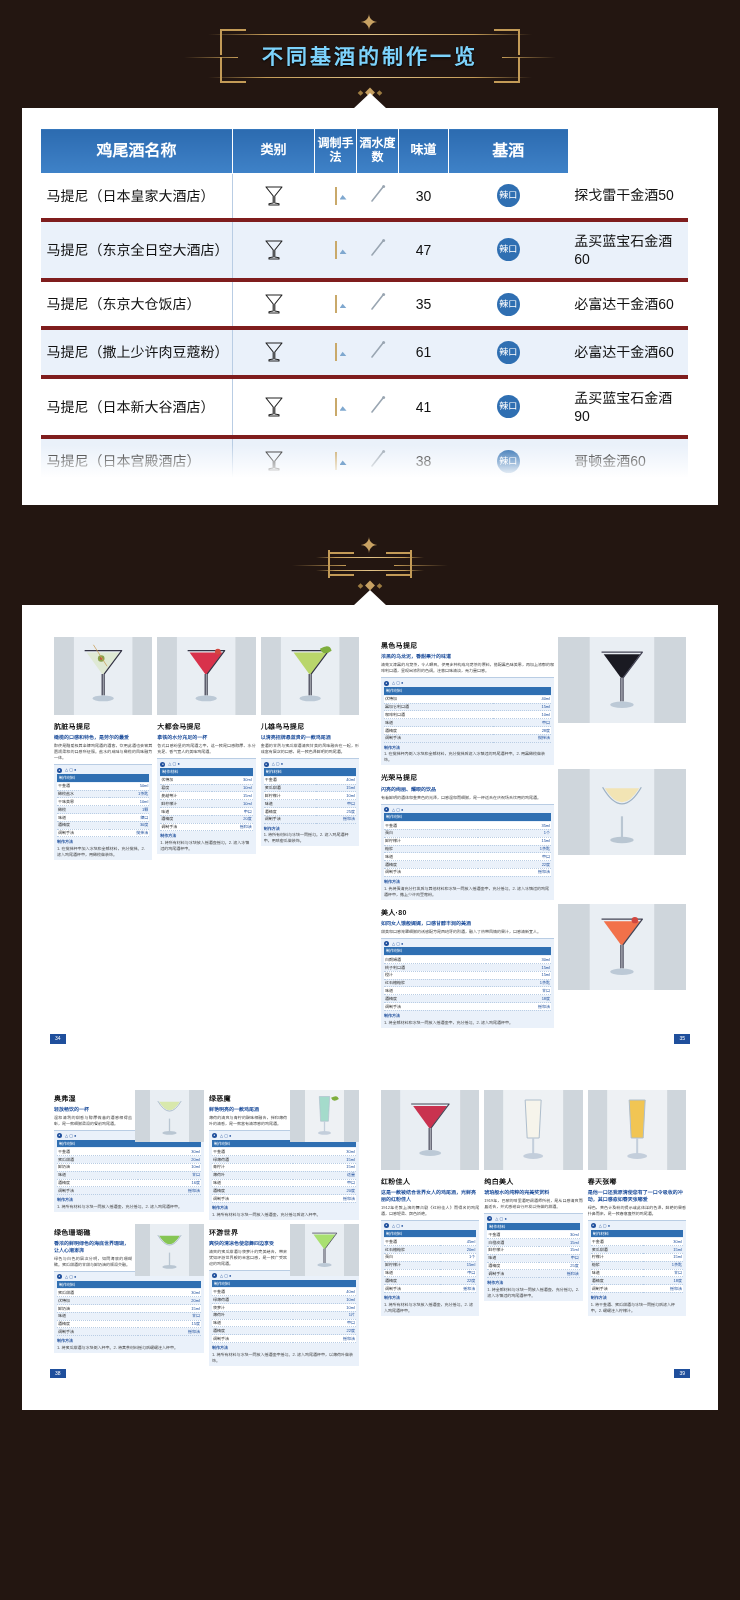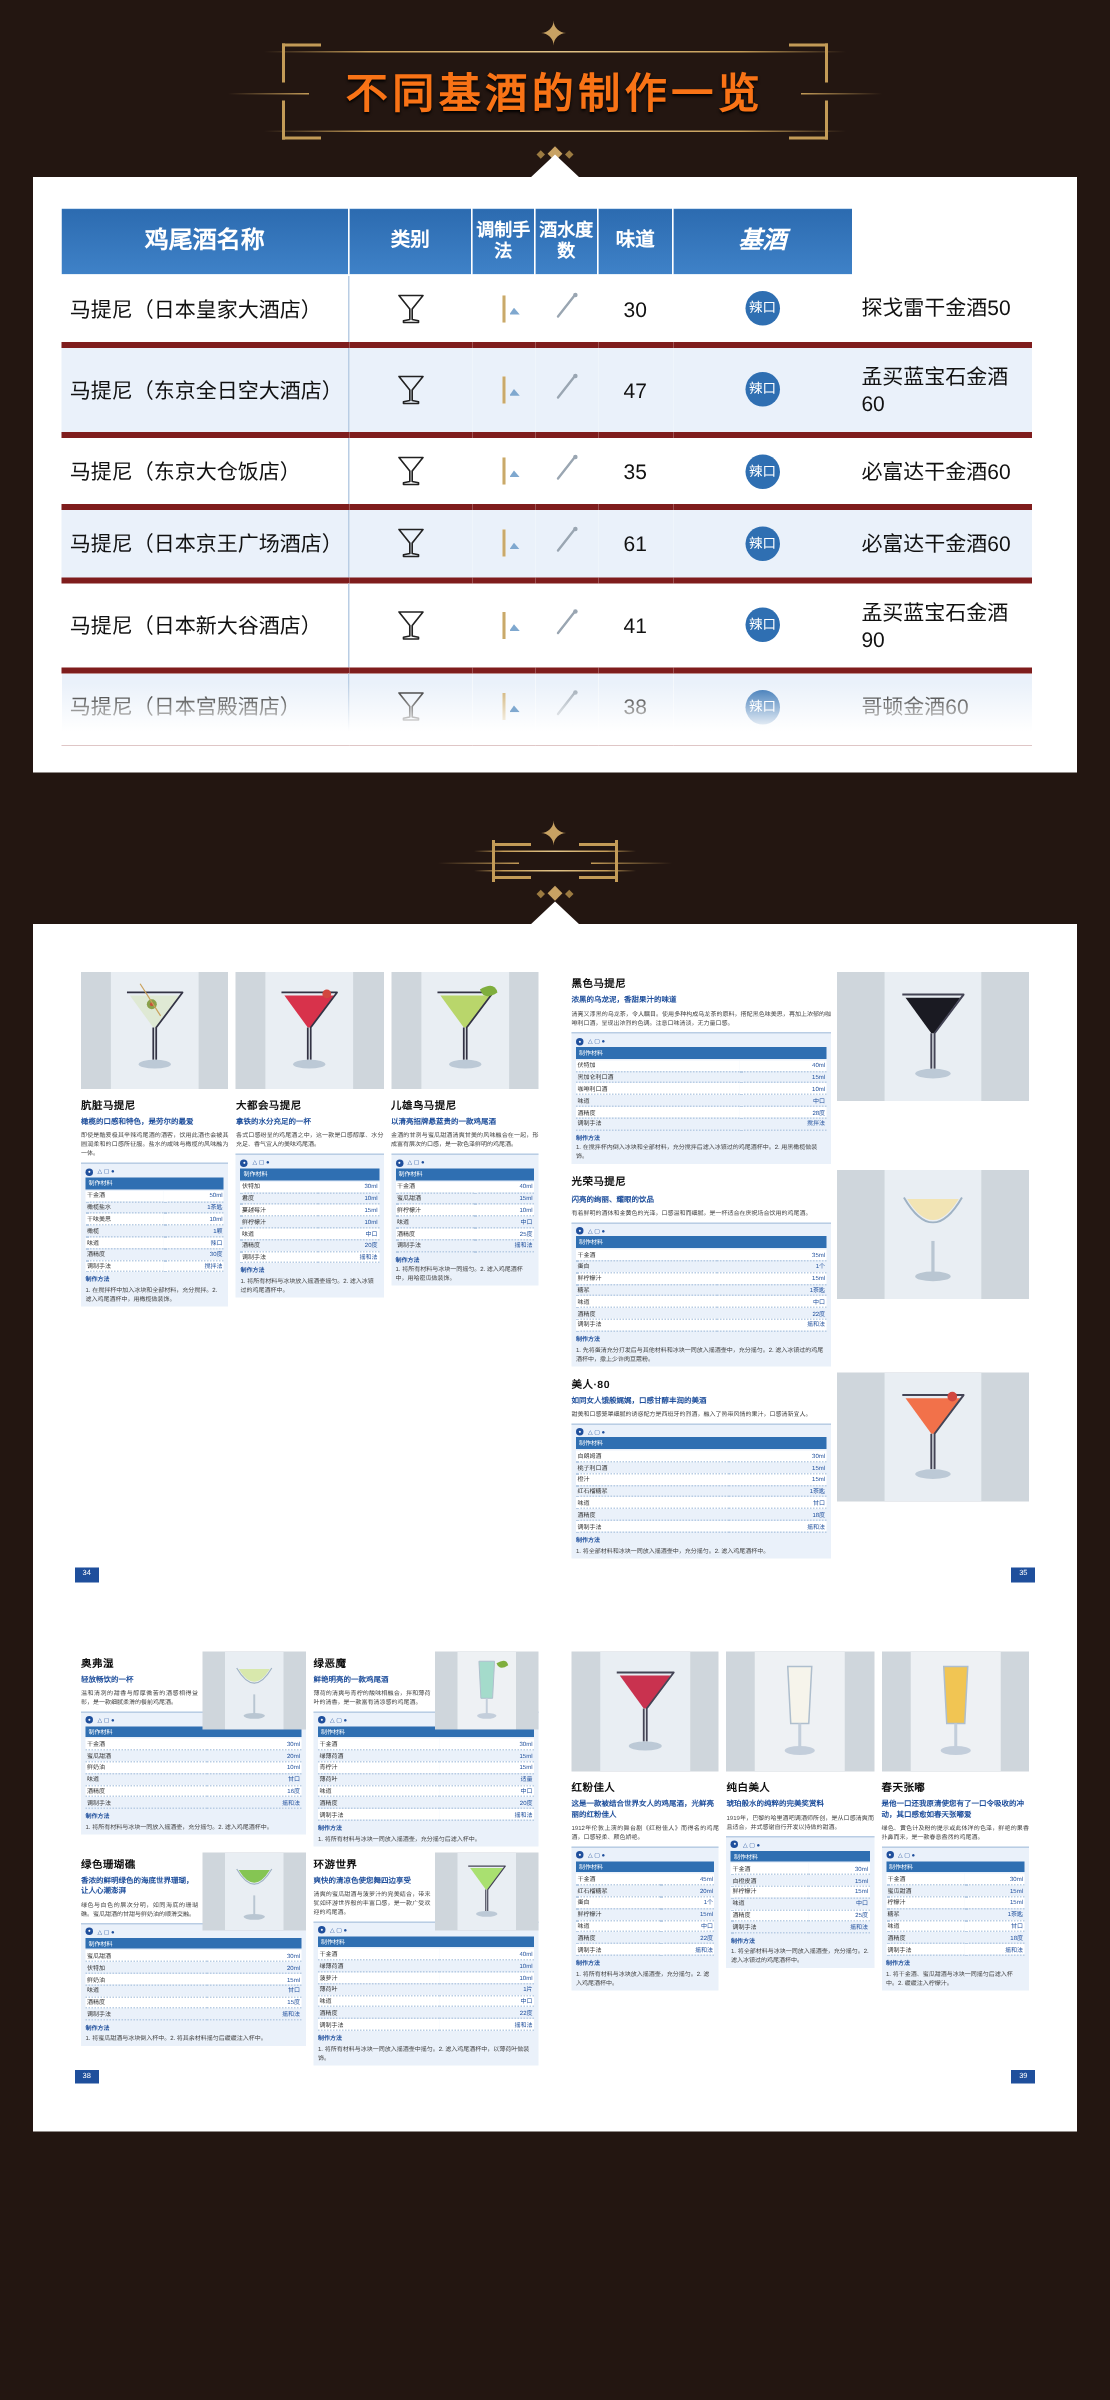--- a/index.html
+++ b/index.html
@@ -30,9 +30,9 @@
     padding: 6px 60px 10px 60px;
   }
   .banner-title {
-    font-size: 28px;
+    font-size: 21px;
     letter-spacing: 3px;
-    color: #f97316;
+    color: #7dd3fc;
     font-weight: bold;
     text-shadow: 0 1px 2px #000;
     position: relative;

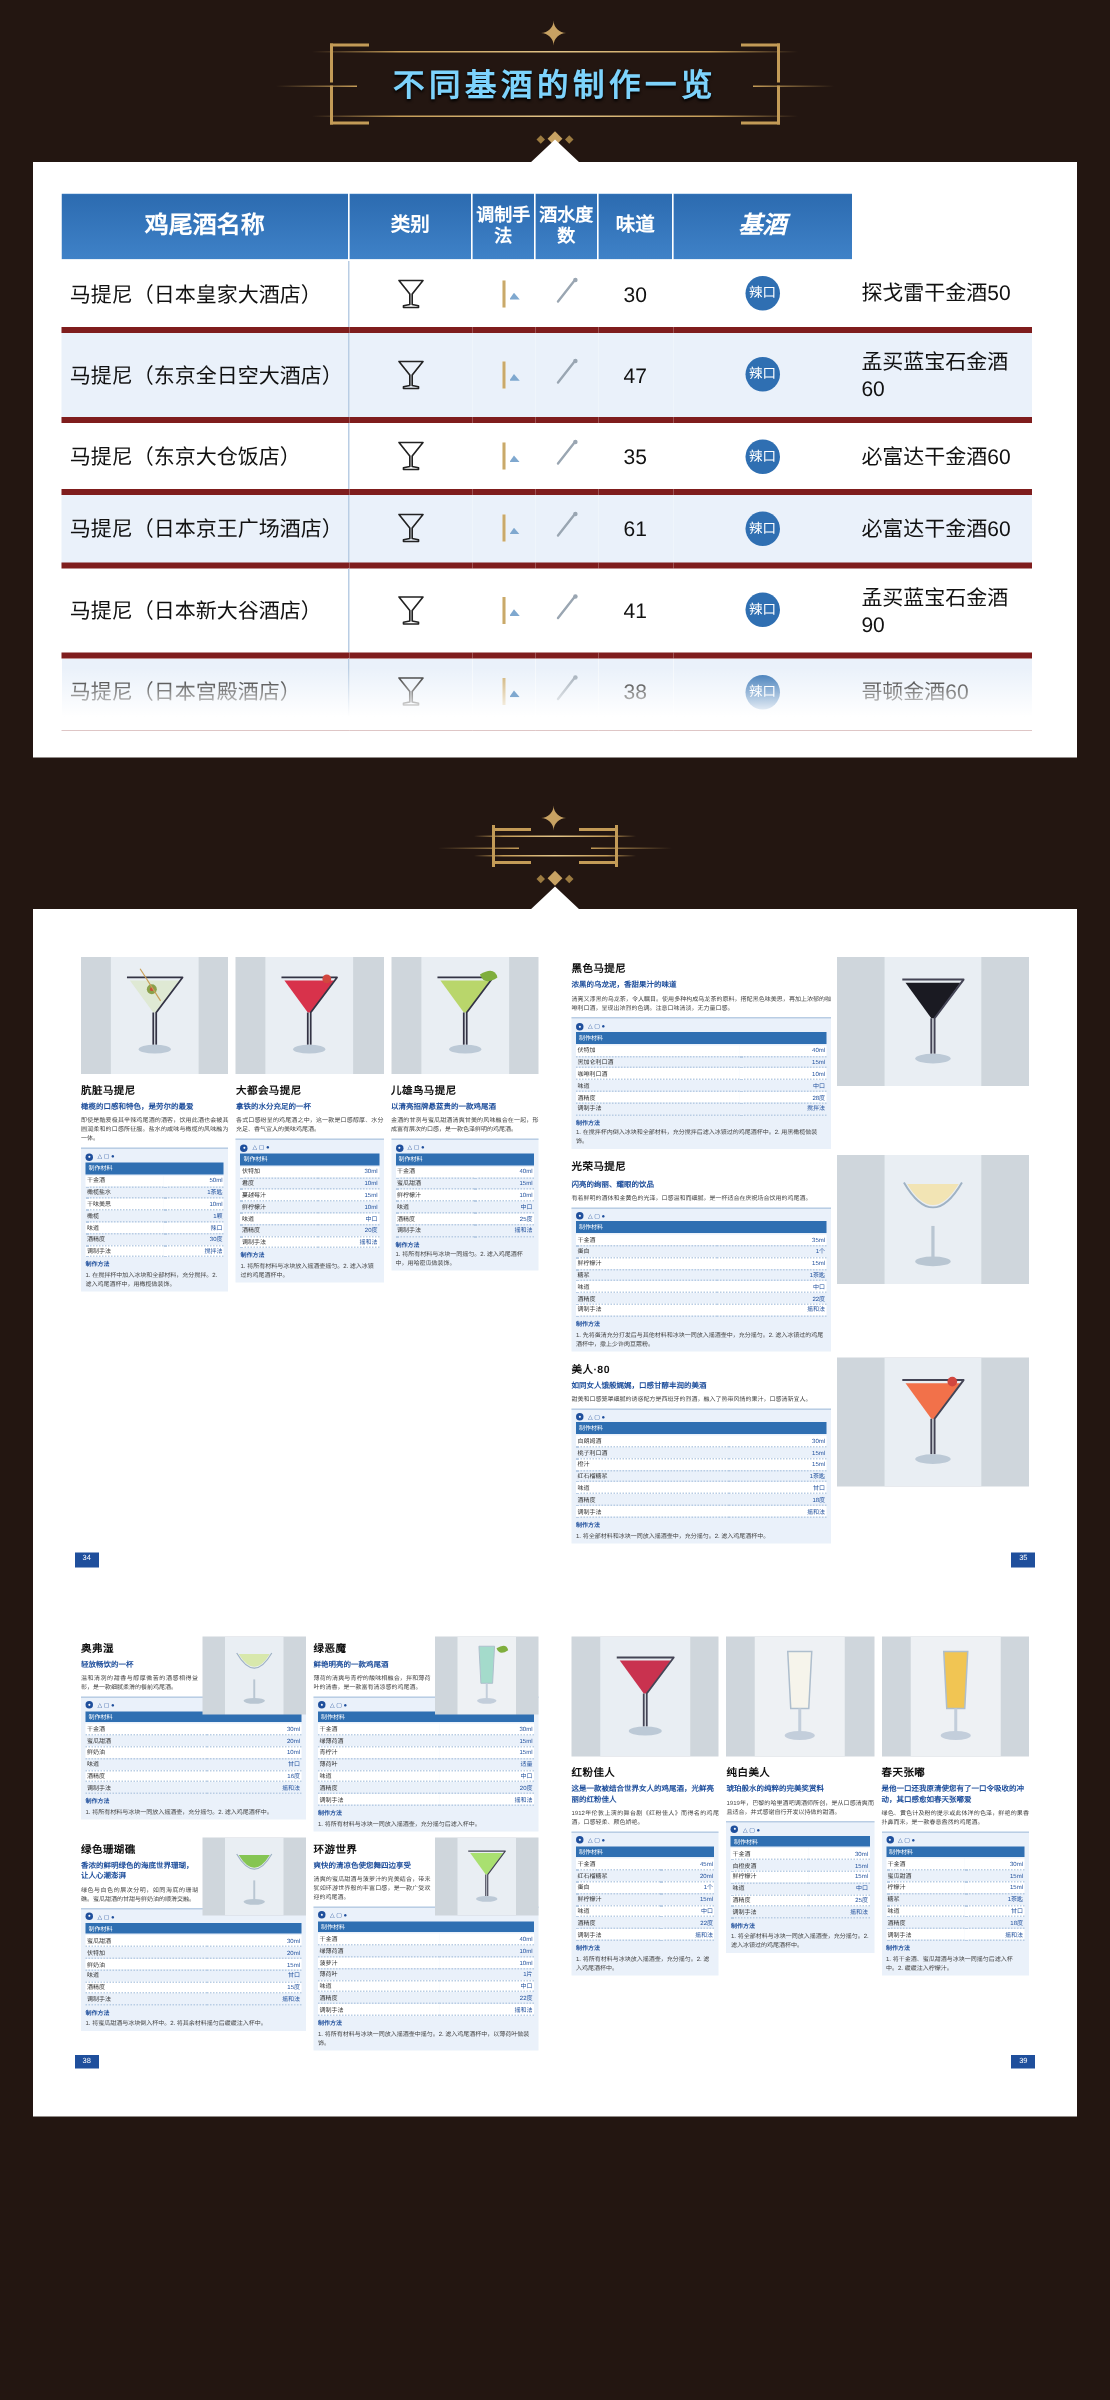--- a/index.html
+++ b/index.html
@@ -131,7 +131,7 @@
   th.c-tech { font-size: 12px; width: 42px; }
   th.c-abv  { font-size: 12px; width: 42px; }
   th.c-taste{ font-size: 13px; width: 50px; }
-  th.c-base { font-size: 16px; font-style: italic; }
+  th.c-base { font-size: 16px; }
   table.cocktails tbody td {
     border-bottom: 4px solid #7f1d1d;
     padding: 10px 6px;

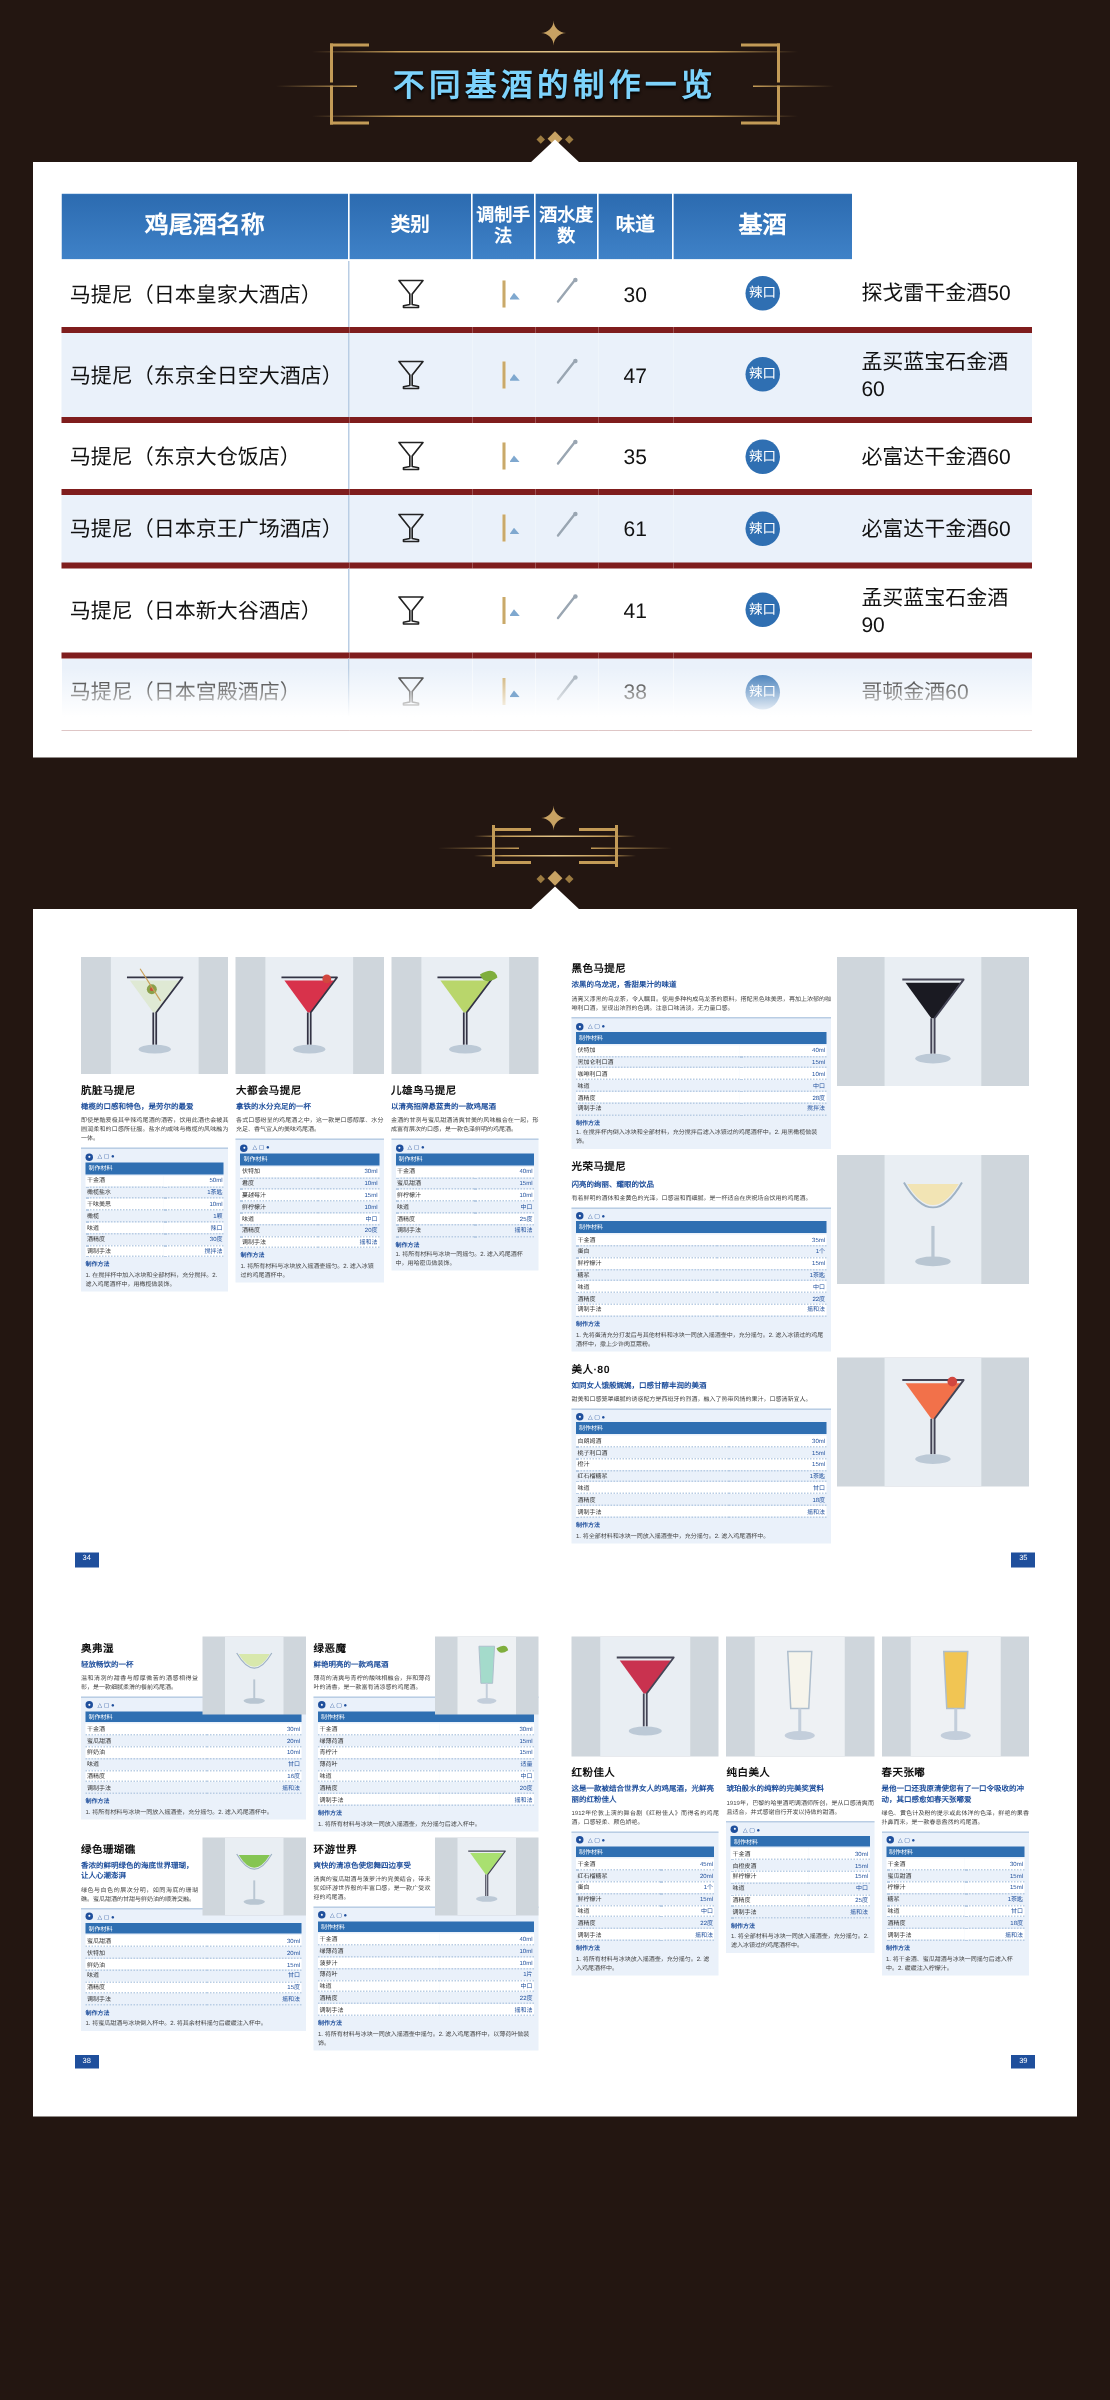--- a/index.html
+++ b/index.html
@@ -376,7 +376,7 @@
               <td class="cell-base">必富达干金酒60</td>
             </tr>
             <tr>
-              <td class="cell-name">马提尼（日本京王广场酒店）</td>
+              <td class="cell-name">马提尼（撒上少许肉豆蔻粉）</td>
               <td class="center"><span class="glass-icon"><svg width="20" height="22" viewBox="0 0 20 22" aria-hidden="true">
   <path d="M2 2 L18 2 L10.8 11 L10.8 18 L15 18.8 L15 20 L5 20 L5 18.8 L9.2 18 L9.2 11 Z" fill="none" stroke="#222" stroke-width="1.1" stroke-linejoin="round"></path>
 </svg></span></td>

